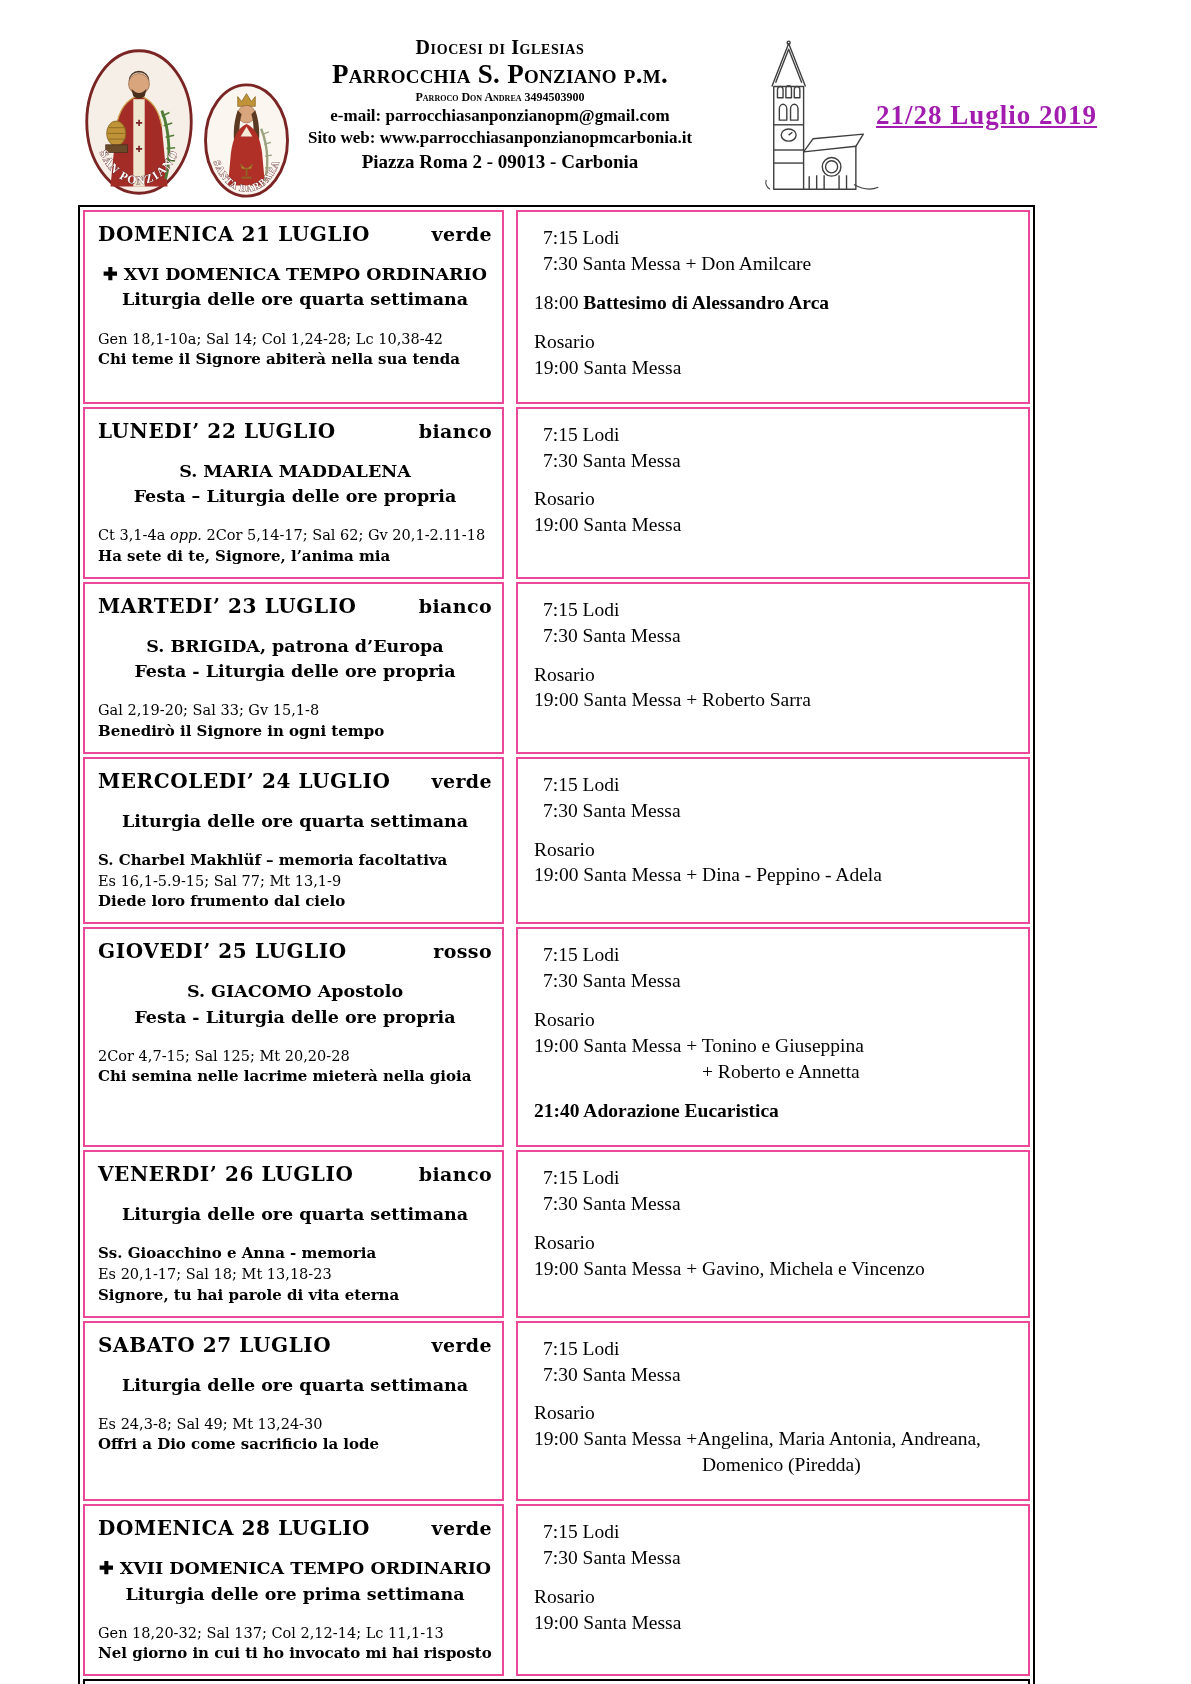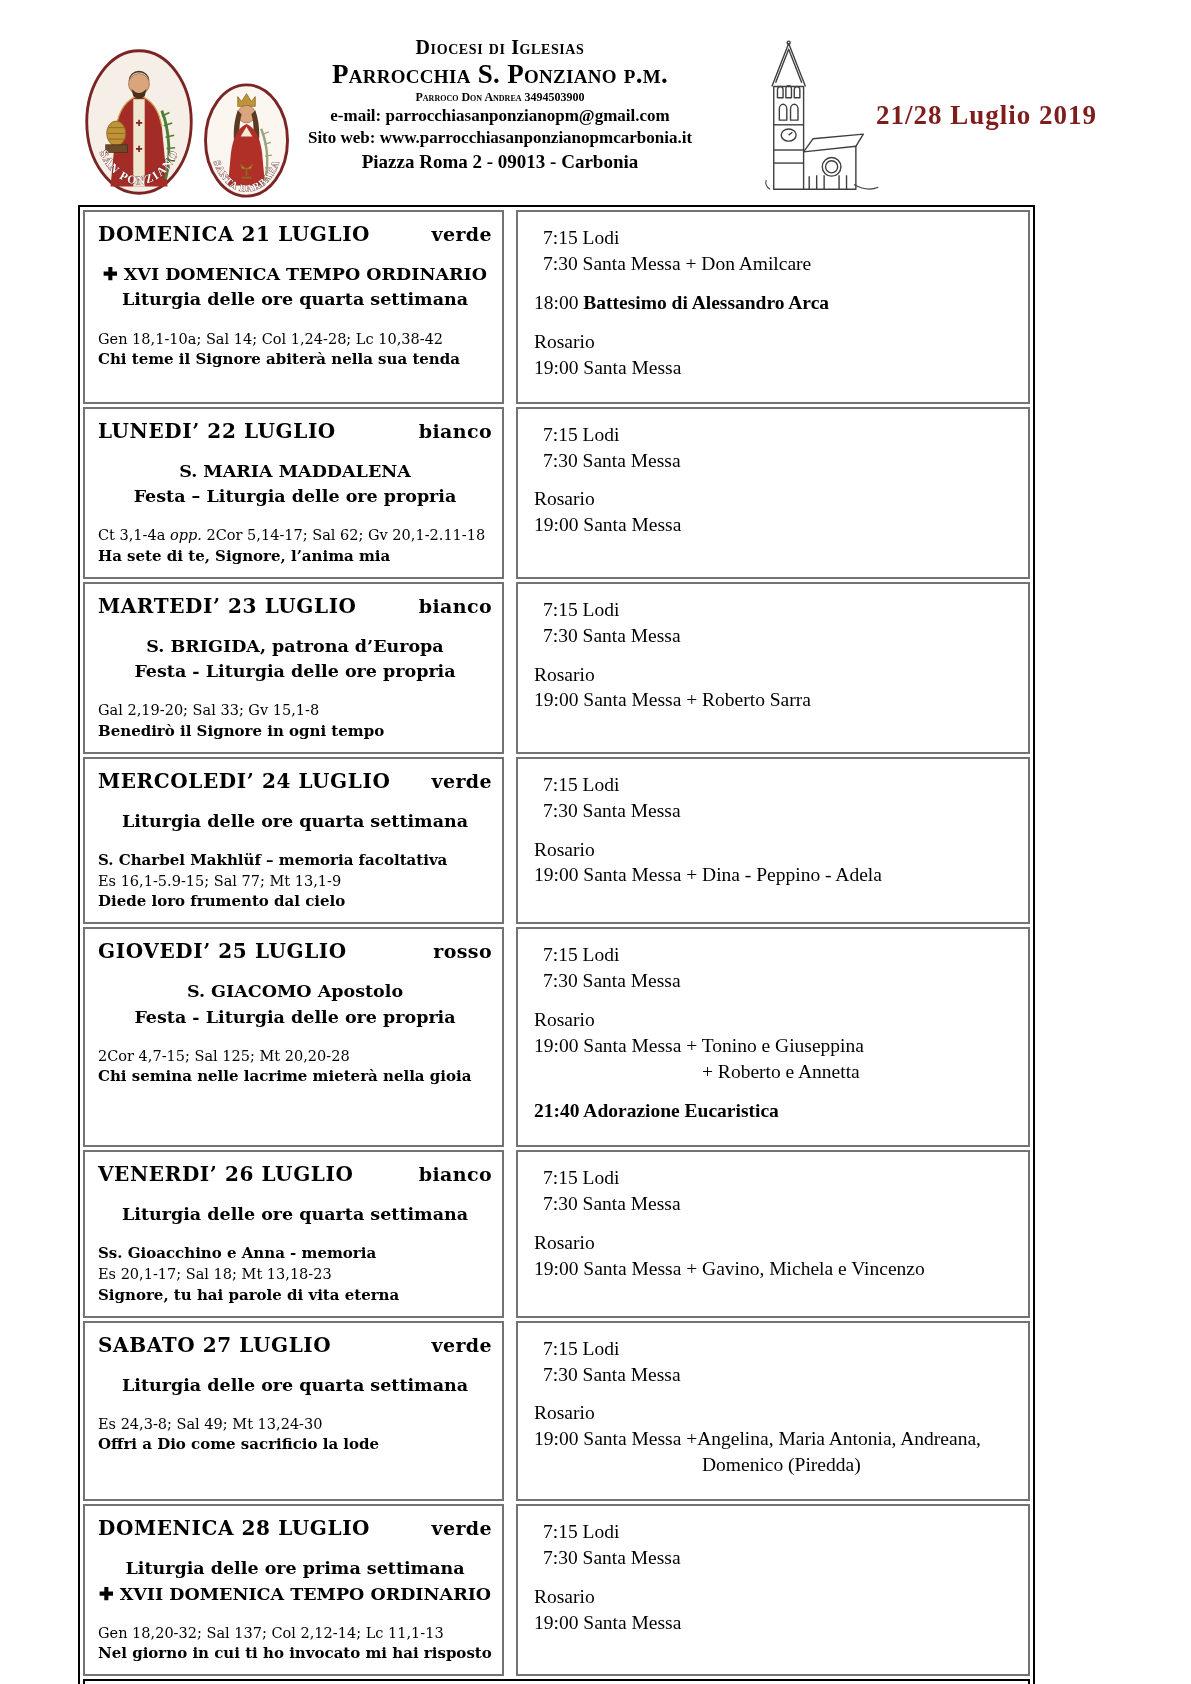--- a/index.html
+++ b/index.html
@@ -25,7 +25,7 @@
   .church{position:absolute;left:742px;top:34px;width:140px;height:162px;}
   .date-range{
     position:absolute;left:876px;top:100px;
-    font-size:27px;font-weight:bold;letter-spacing:1px;color:#7f1d1d;white-space:nowrap;
+    font-size:27px;font-weight:bold;letter-spacing:1px;color:#a21caf;white-space:nowrap;text-decoration:underline;
   }
   
   .schedule-table{

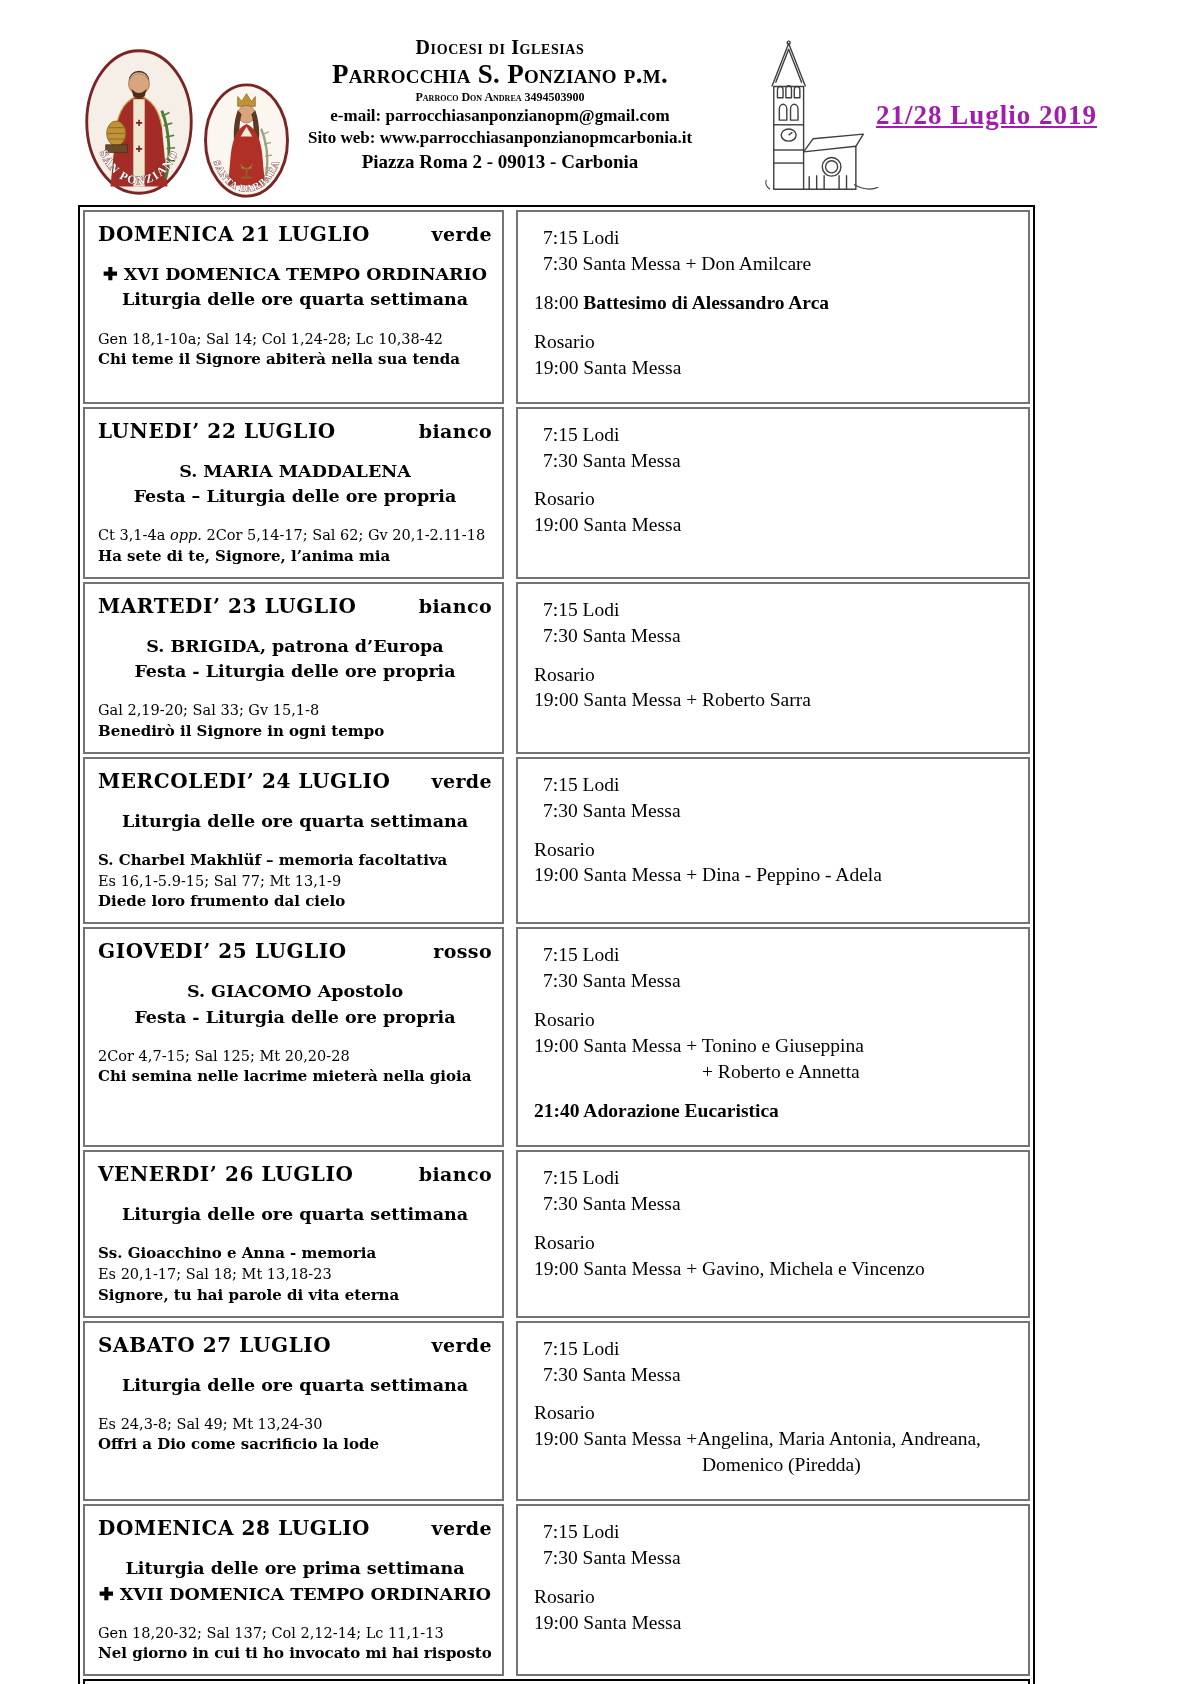--- a/index.html
+++ b/index.html
@@ -33,7 +33,7 @@
     border:2px solid #000;padding:3px;background:#fff;
     display:grid;grid-template-columns:421px 1fr;gap:3px 12px;
   }
-  .day-cell,.time-cell{border:2px solid #737373;box-sizing:border-box;background:#fff;overflow:hidden;}
+  .day-cell,.time-cell{border:2px solid #ec4899;box-sizing:border-box;background:#fff;overflow:hidden;}
   .day-cell{
     padding:10px 10px 10px 13px;min-height:146px;
     font-family:"DejaVu Serif", serif;

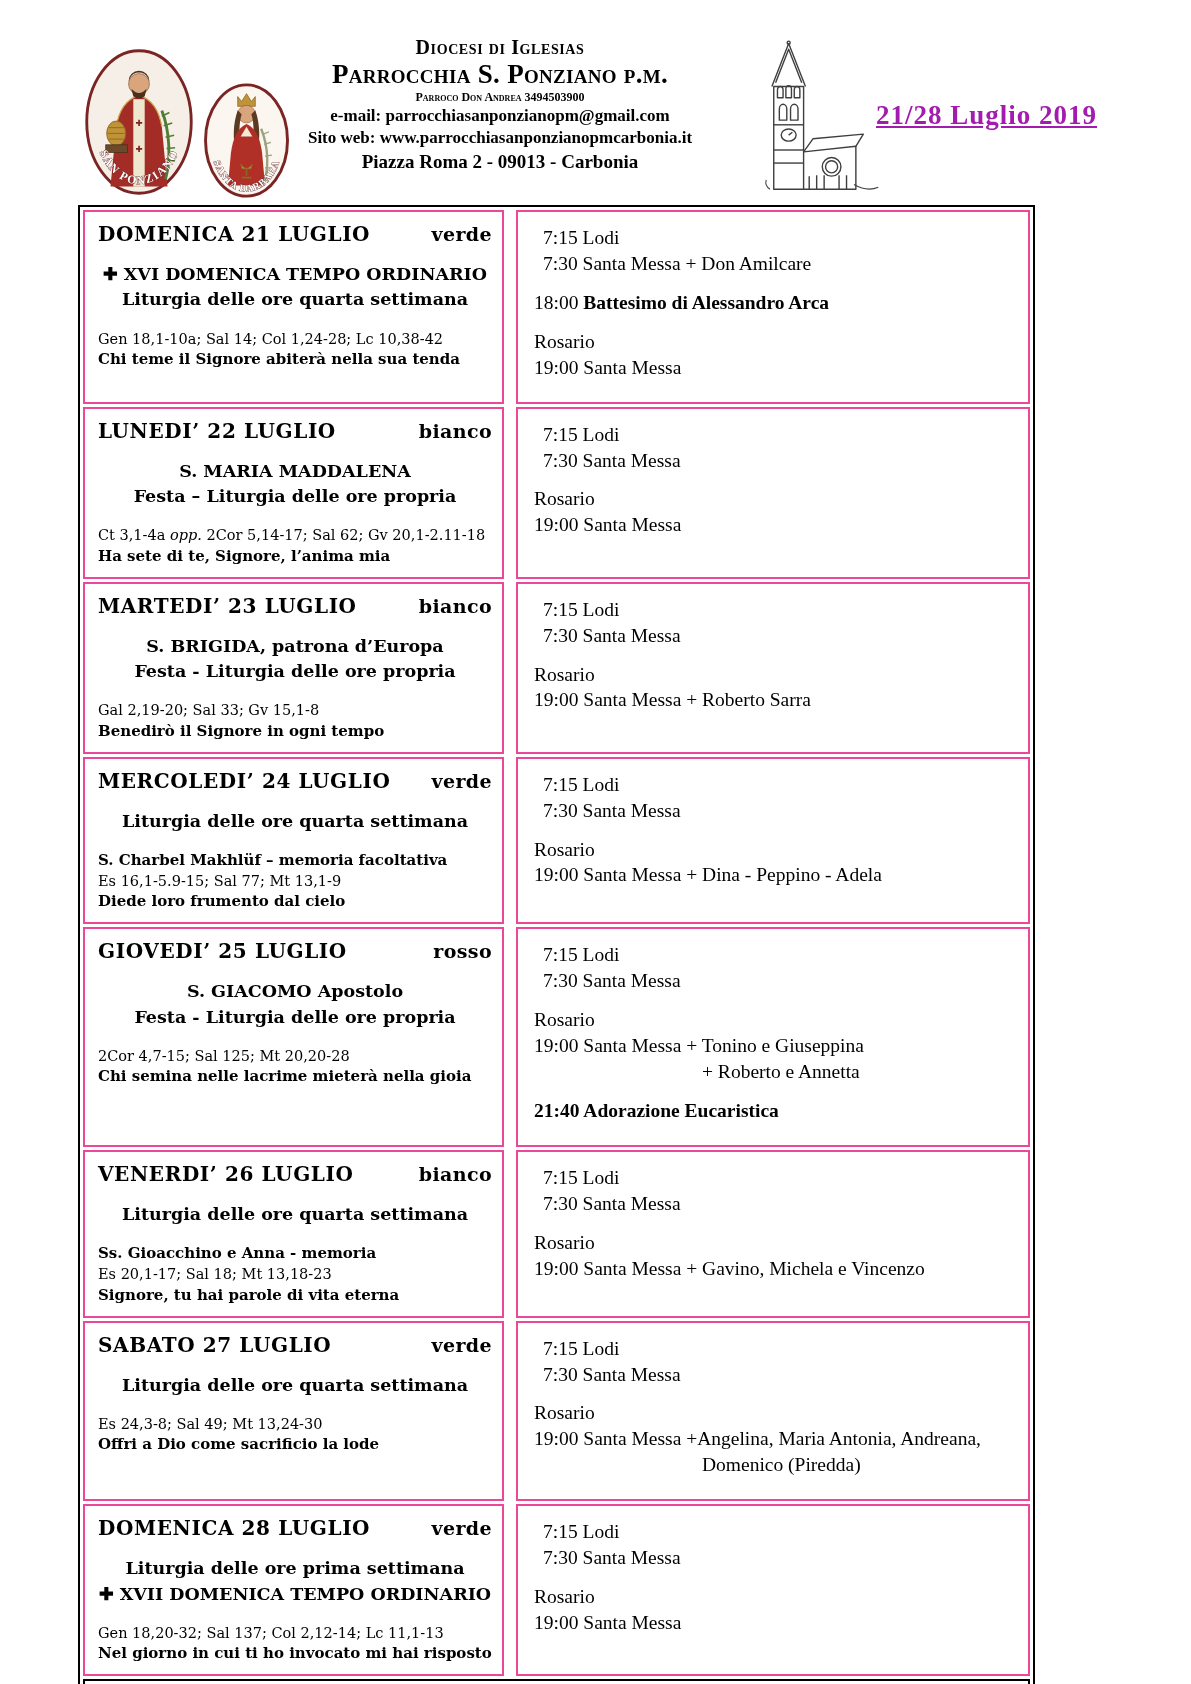--- a/index.html
+++ b/index.html
@@ -332,8 +332,8 @@
       <span class="day-color">verde</span>
     </div>
     <div class="feast">
+          <div class="feast-line"><span>✚ XVII DOMENICA TEMPO ORDINARIO</span></div>
           <div class="feast-line"><span>Liturgia delle ore prima settimana</span></div>
-          <div class="feast-line"><span>✚ XVII DOMENICA TEMPO ORDINARIO</span></div>
         </div>
     <div class="readings">
           <div class="reading-line"><span>Gen 18,20-32; Sal 137; Col 2,12-14; Lc 11,1-13</span></div>

